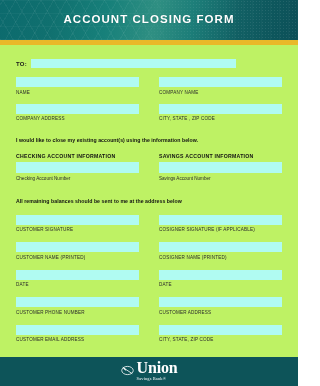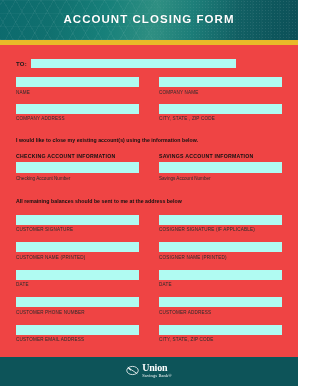--- a/index.html
+++ b/index.html
@@ -18,7 +18,7 @@
     position: relative;
     width: 298px;
     height: 386px;
-    background: #ef4444;
+    background: #bef264;
     box-sizing: border-box;
     overflow: hidden;
   }

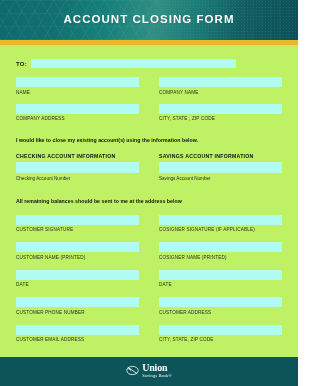--- a/index.html
+++ b/index.html
@@ -200,7 +200,7 @@
   }
   .logo-name {
     color: #ffffff;
-    font-size: 10px;
+    font-size: 16px;
     font-weight: bold;
     font-family: "Liberation Serif", serif;
     letter-spacing: -.2px;

